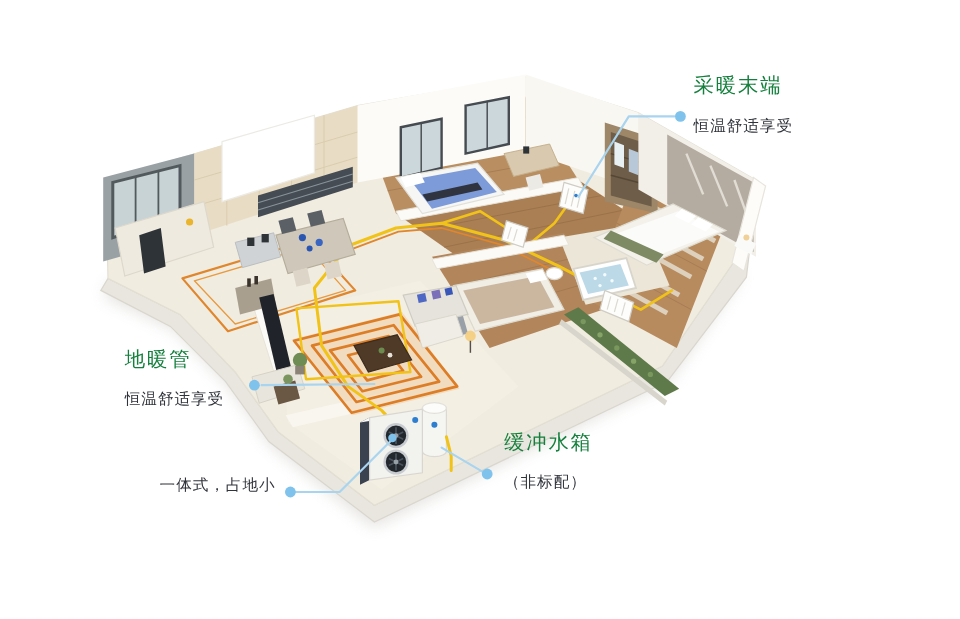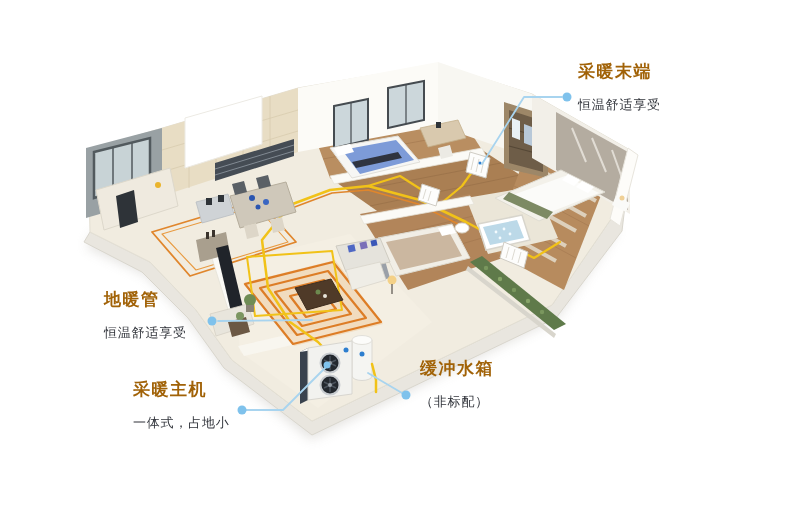--- a/index.html
+++ b/index.html
@@ -7,7 +7,7 @@
          font-family:"Liberation Sans",sans-serif;}
   #scene{position:absolute;left:0;top:0;}
   .callout{position:absolute;white-space:nowrap;}
-  .callout .title{font-size:17px;font-weight:bold;color:#a16207;letter-spacing:1.5px;line-height:1.1;}
+  .callout .title{font-size:17px;font-weight:normal;color:#15803d;letter-spacing:1.5px;line-height:1.1;}
   .callout .sub{font-size:13px;color:#30333a;margin-top:16px;letter-spacing:0.8px;line-height:1.1;}
 </style>
 </head>

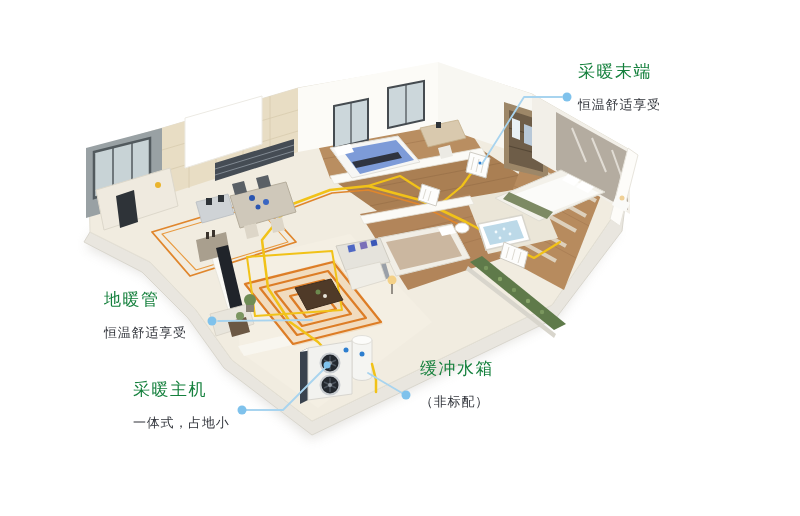--- a/index.html
+++ b/index.html
@@ -271,7 +271,6 @@
   </div>
 
   <div class="callout" style="left:133px;top:381px">
-    <div class="title">采暖主机</div>
     <div class="sub">一体式，占地小</div>
   </div>
 

